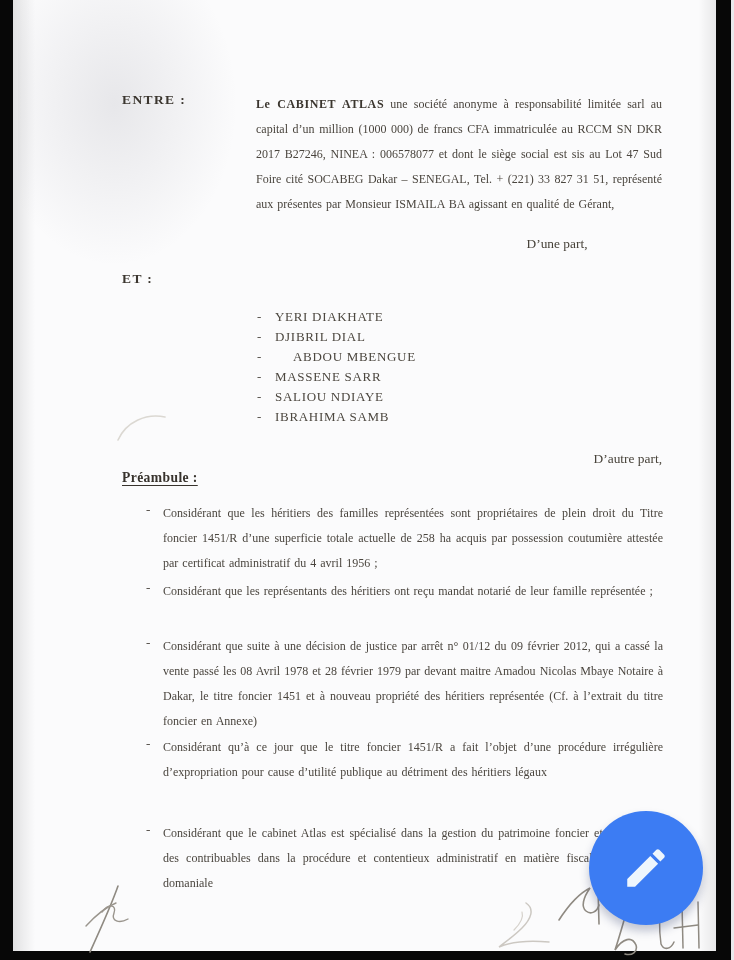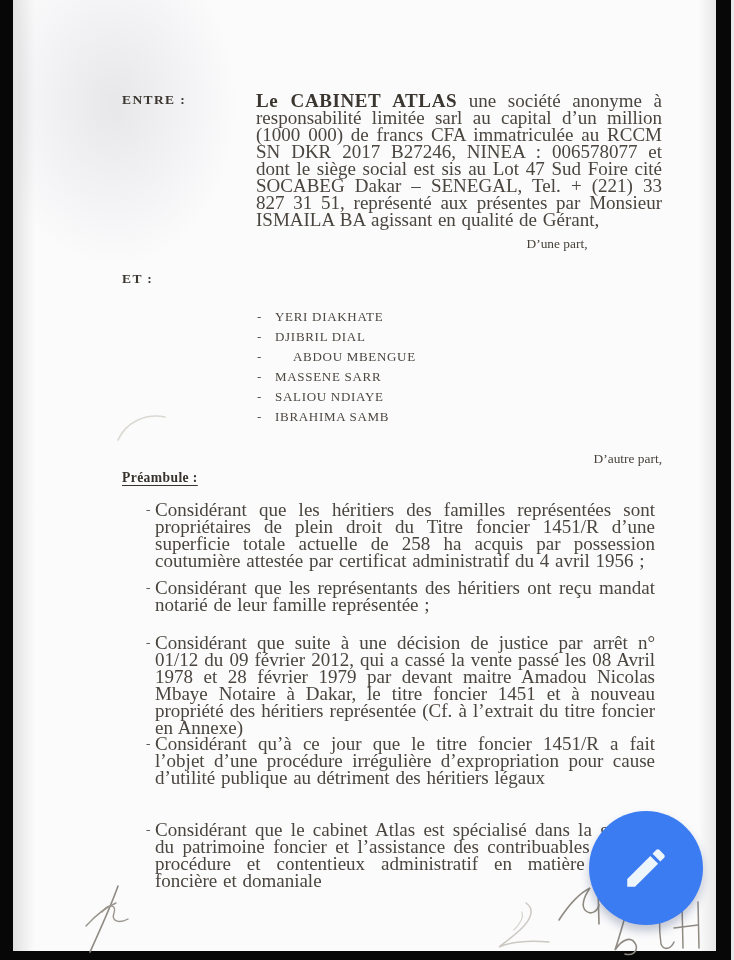--- a/index.html
+++ b/index.html
@@ -35,7 +35,7 @@
     position:absolute;font-weight:bold;color:#3b362f;
     font-size:13.5px;letter-spacing:1.4px;
   }
-  .just{text-align:justify;line-height:17px;font-size:19px;word-spacing:1px;}
+  .just{text-align:justify;line-height:25px;font-size:12px;word-spacing:1px;}
   .lead-bold{font-weight:bold;color:#3b362f;letter-spacing:0.6px;}
   .right-al{position:absolute;left:452px;width:210px;text-align:right;font-size:13.4px;color:#474239;}
   .party2-heading{

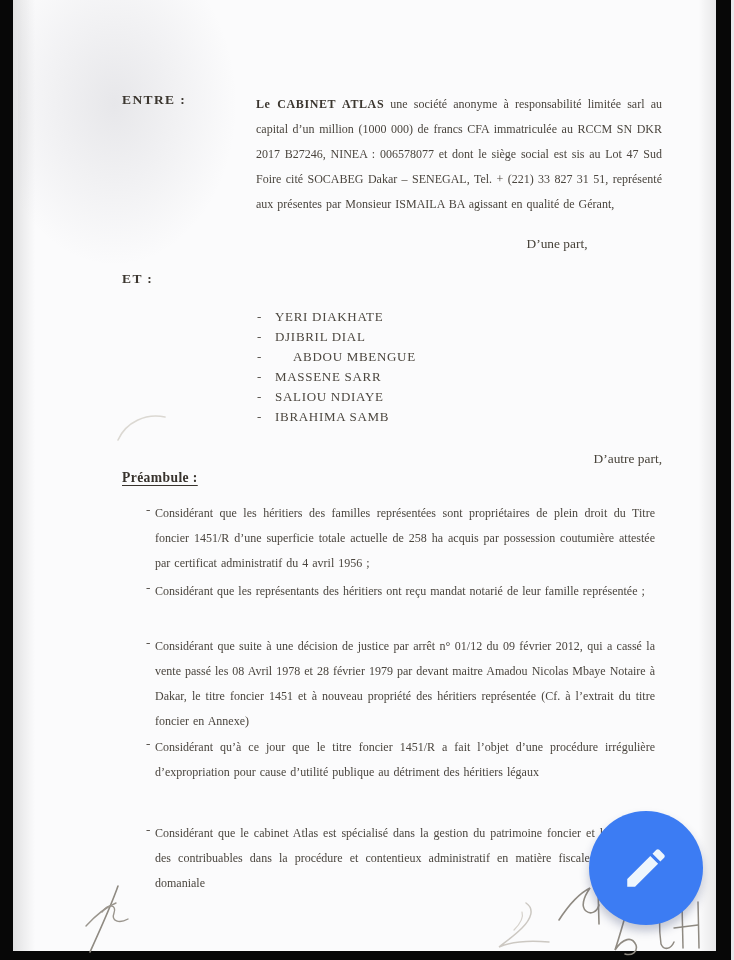--- a/index.html
+++ b/index.html
@@ -55,7 +55,7 @@
   }
   .cons{position:absolute;left:145px;width:520px;}
   .cons .dash{position:absolute;left:1px;top:0;font-size:13.2px;color:#55504a;}
-  .cons .txt{margin-left:10px;width:500px;}
+  .cons .txt{margin-left:18px;width:500px;}
   .it{}
   .fab{
     position:absolute;left:589px;top:811px;width:114px;height:114px;border-radius:50%;

